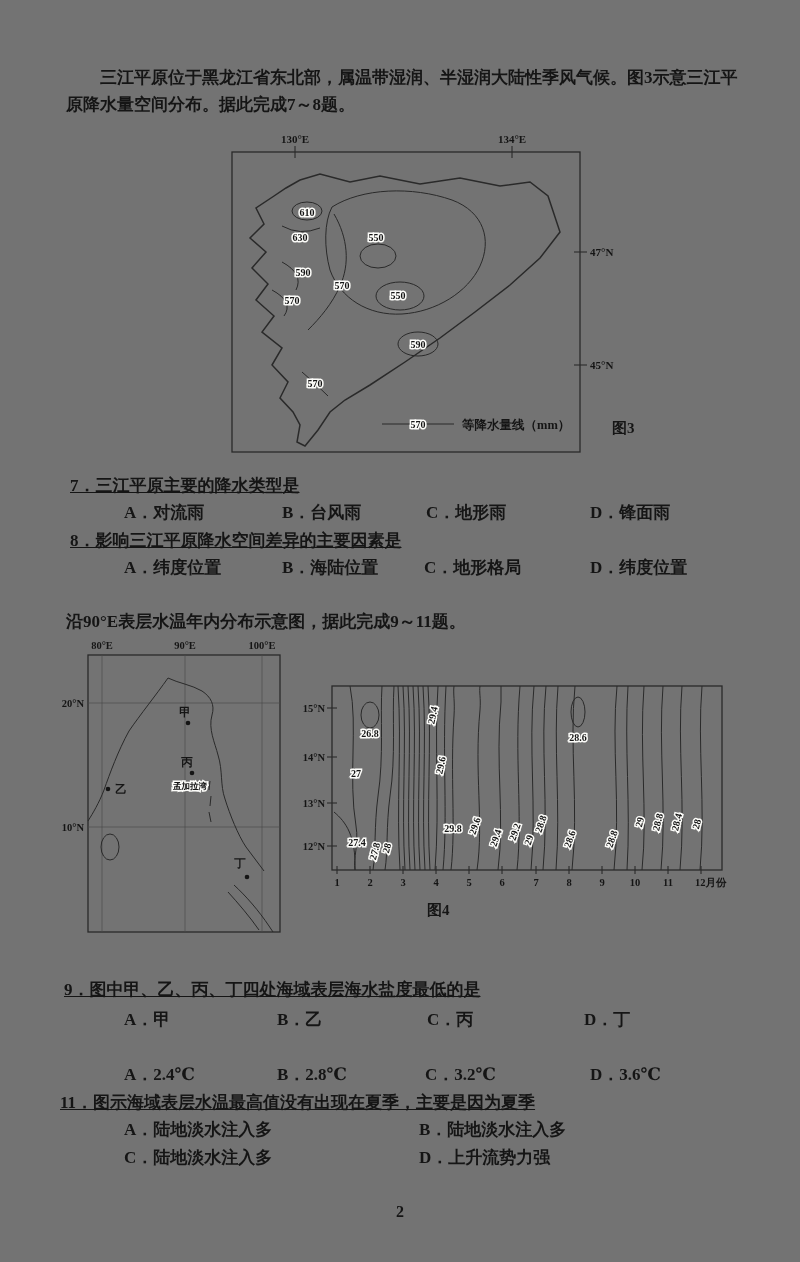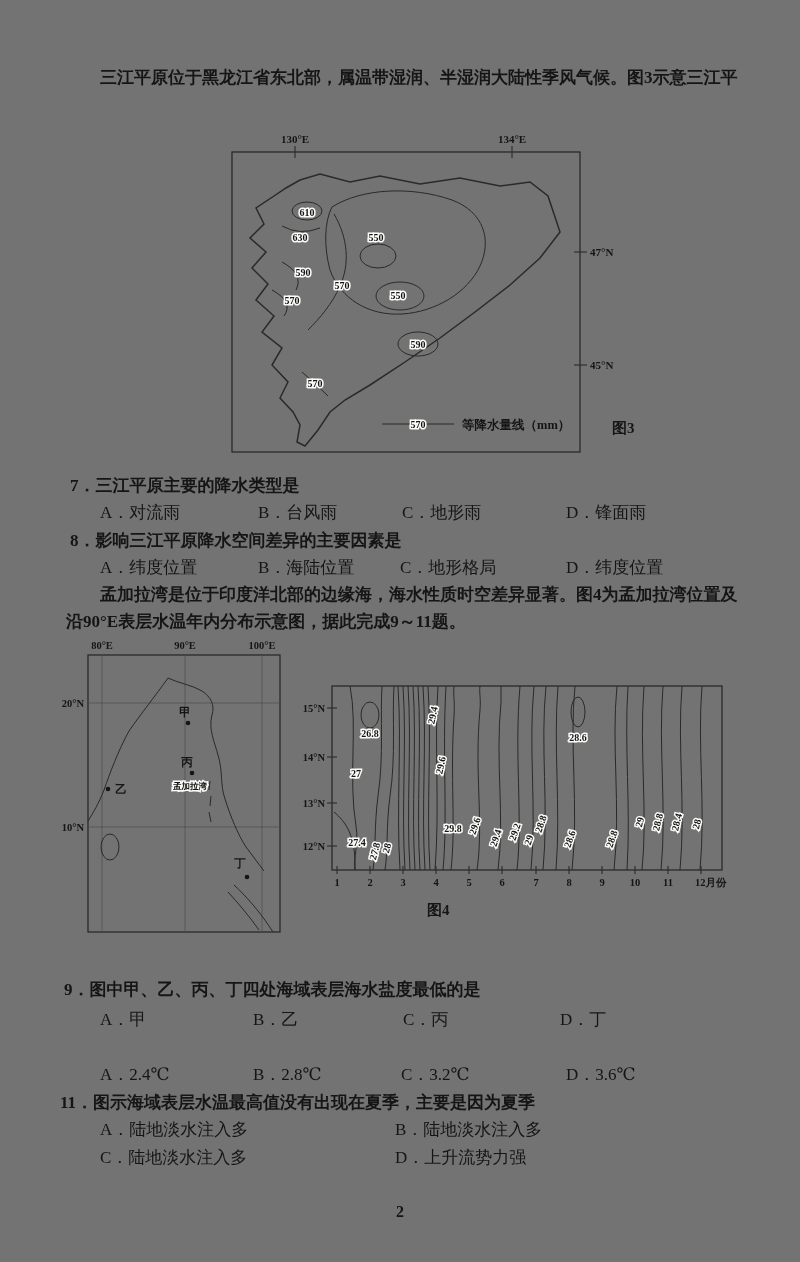--- a/index.html
+++ b/index.html
@@ -38,6 +38,7 @@
 <div class="page">
 
   <div class="t" style="left:100px;top:66px">三江平原位于黑龙江省东北部，属温带湿润、半湿润大陆性季风气候。图3示意三江平</div>
+  <div class="t" style="left:66px;top:93px">原降水量空间分布。据此完成7～8题。</div>
 
   <svg style="left:210px;top:132px" width="440" height="335" viewBox="0 0 440 335">
     <rect x="22" y="20" width="348" height="300" class="frame"></rect>

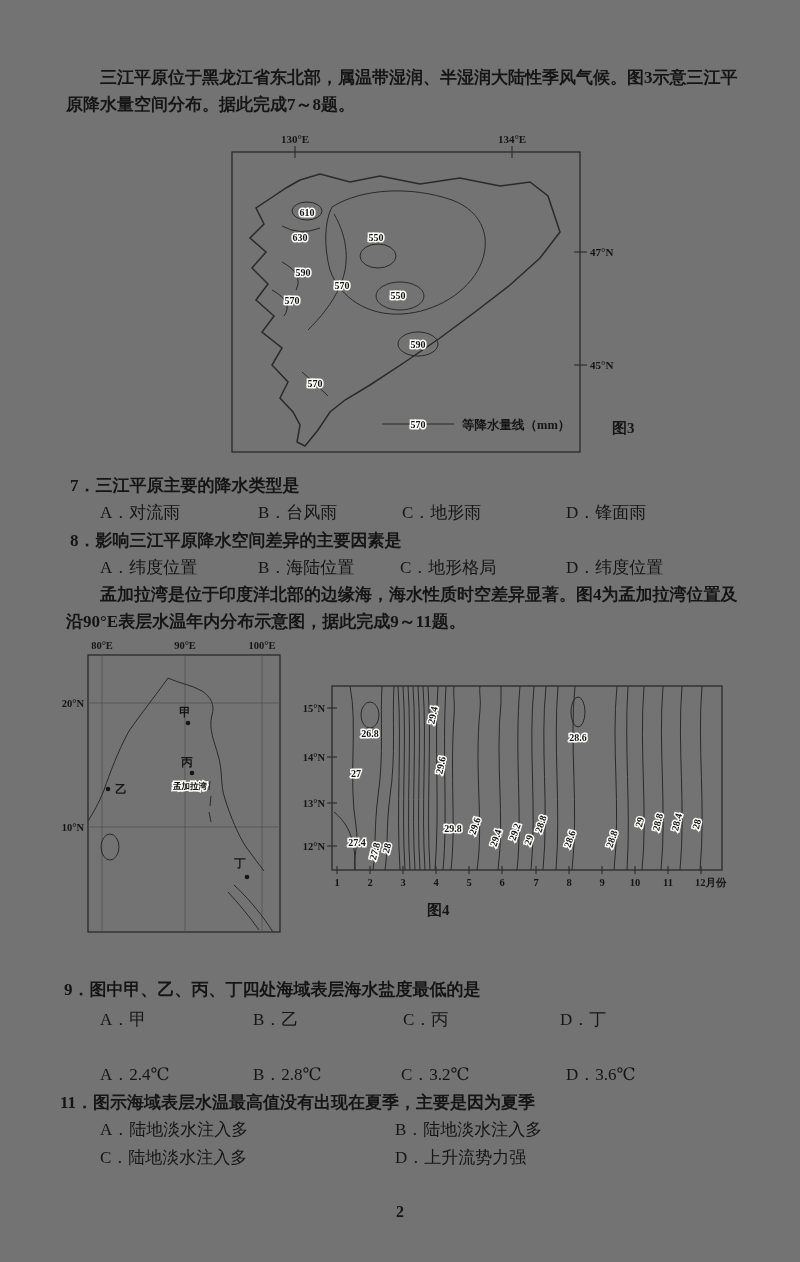--- a/index.html
+++ b/index.html
@@ -9,7 +9,7 @@
     font-family:"Liberation Serif","DejaVu Serif",serif; color:#151515;
   }
   .t { position:absolute; white-space:nowrap; font-size:17px; font-weight:600; }
-  .q  { font-weight:700; }
+  .q  { font-weight:700;text-decoration:underline; }
   .opt { font-weight:400; }
   .cap-div { position:absolute; font-size:15px; font-weight:700; white-space:nowrap;text-align:right; }
   .pagenum { position:absolute; left:0; width:800px; text-align:center; top:1203px; font-size:16px; font-weight:600; }

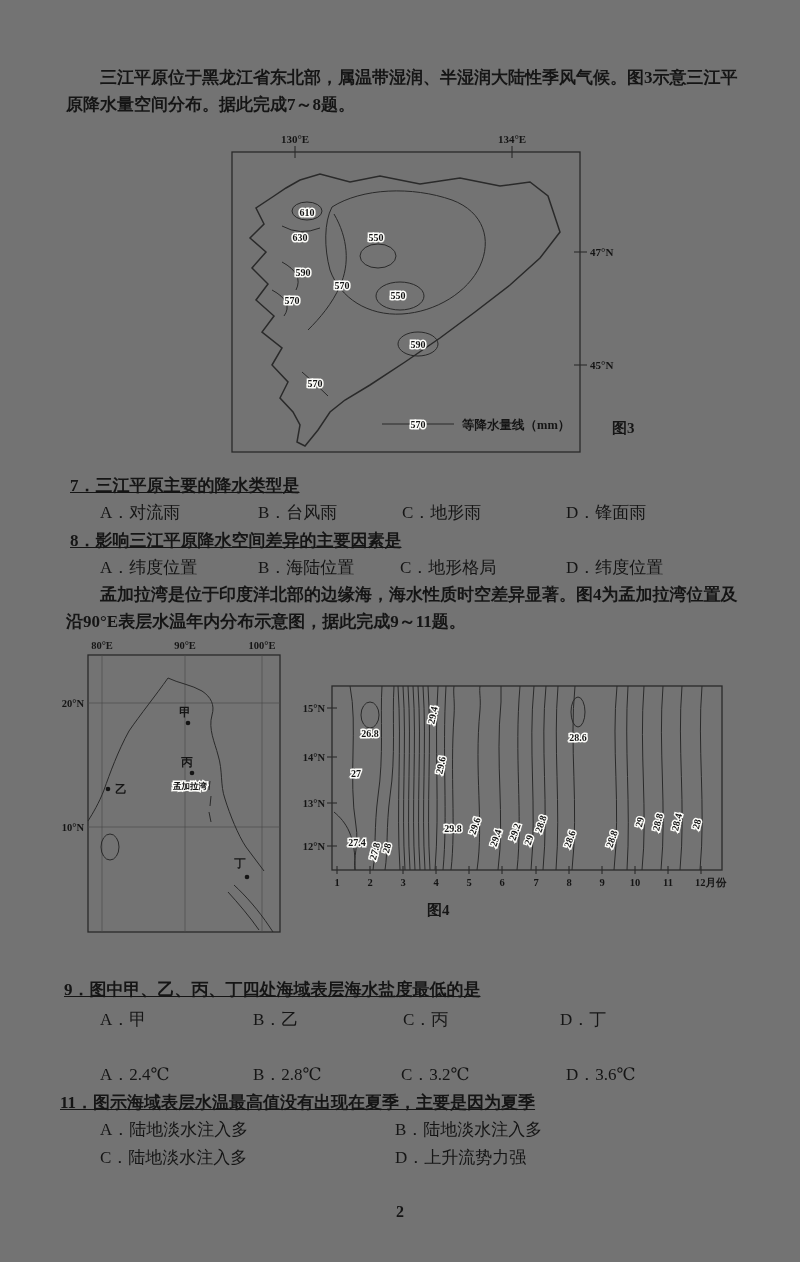--- a/index.html
+++ b/index.html
@@ -10,7 +10,7 @@
   }
   .t { position:absolute; white-space:nowrap; font-size:17px; font-weight:600; }
   .q  { font-weight:700;text-decoration:underline; }
-  .opt { font-weight:400; }
+  .opt { font-weight:700;margin-left:24px; }
   .cap-div { position:absolute; font-size:15px; font-weight:700; white-space:nowrap;text-align:right; }
   .pagenum { position:absolute; left:0; width:800px; text-align:center; top:1203px; font-size:16px; font-weight:600; }
   svg { position:absolute; overflow:visible; }

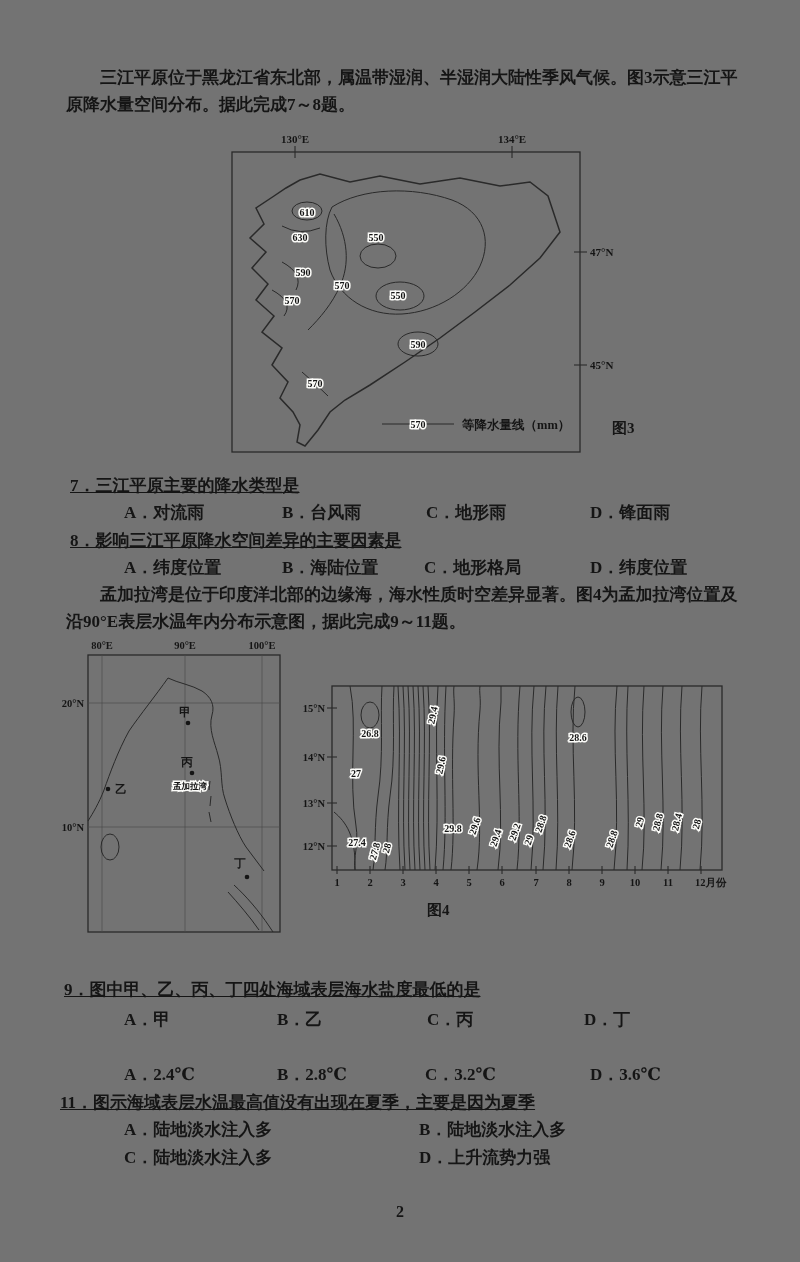--- a/index.html
+++ b/index.html
@@ -93,7 +93,6 @@
   <div class="t opt" style="left:400px;top:556px">C．地形格局</div>
   <div class="t opt" style="left:566px;top:556px">D．纬度位置</div>
 
-  <div class="t" style="left:100px;top:583px">孟加拉湾是位于印度洋北部的边缘海，海水性质时空差异显著。图4为孟加拉湾位置及</div>
   <div class="t" style="left:66px;top:610px">沿90°E表层水温年内分布示意图，据此完成9～11题。</div>
 
   <svg style="left:40px;top:633px" width="250" height="300" viewBox="0 0 250 300">

